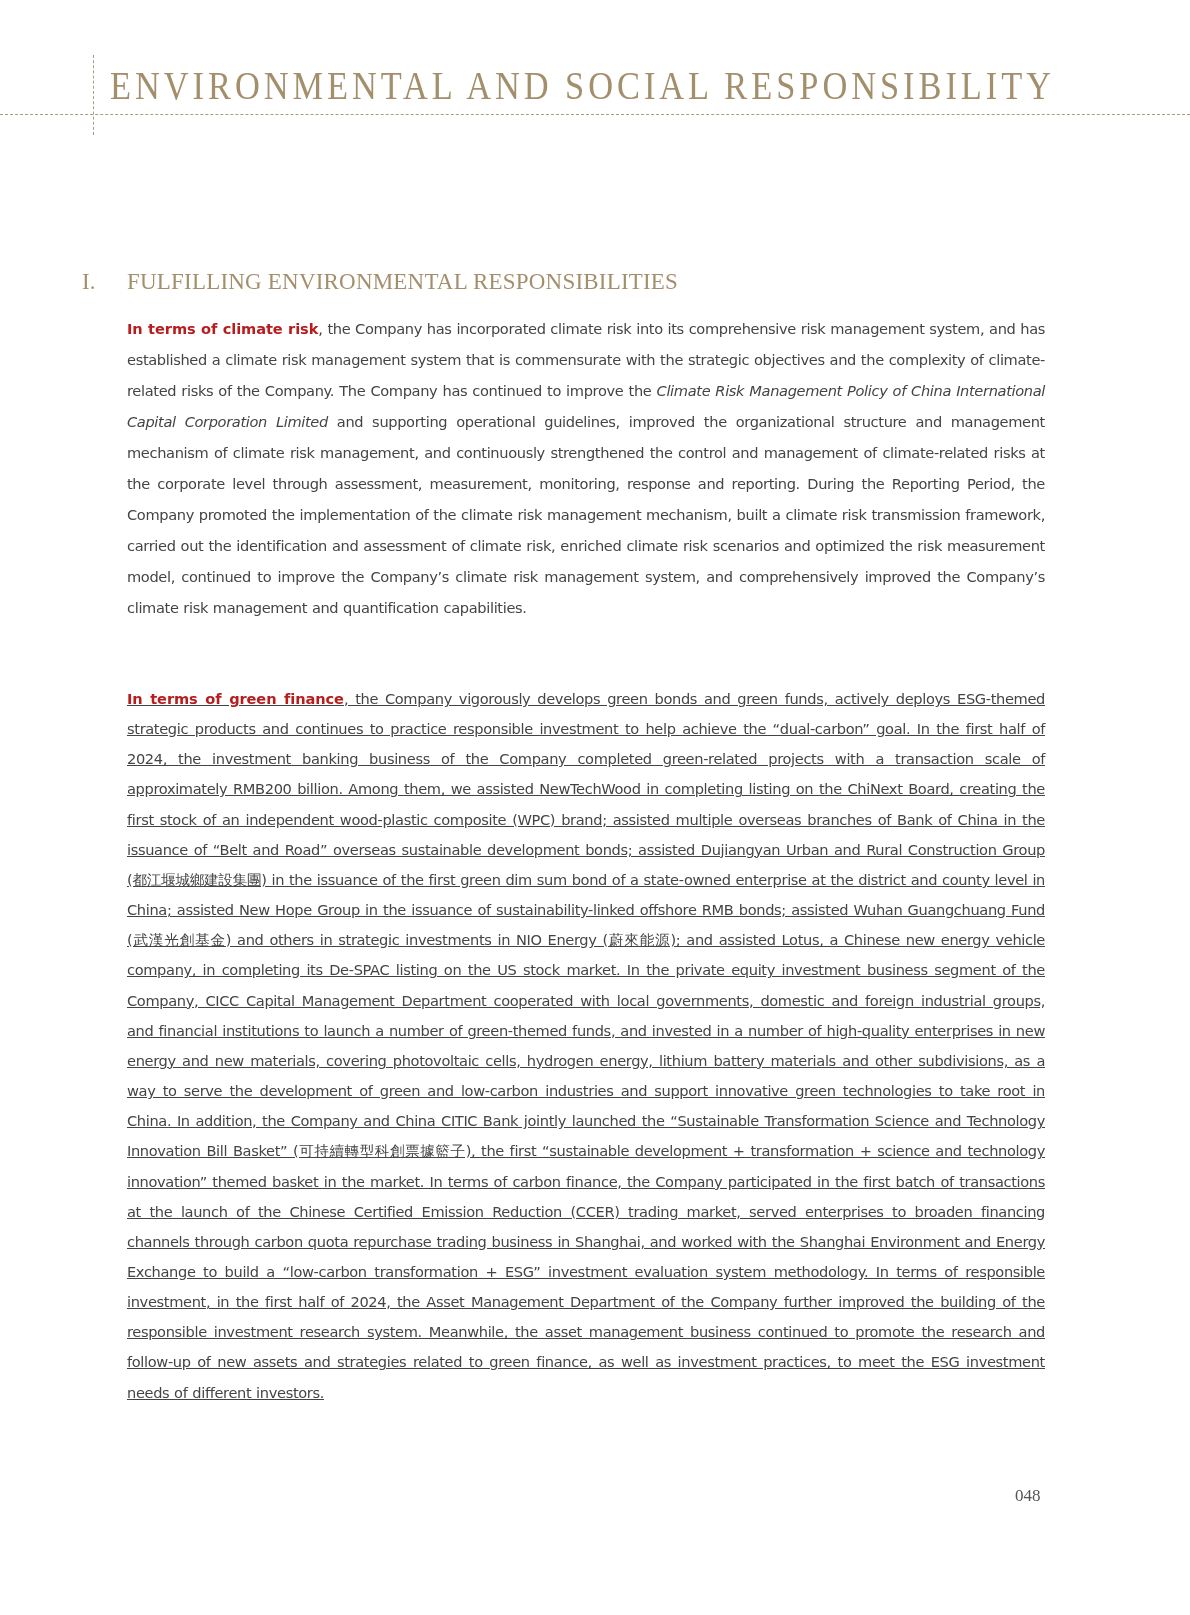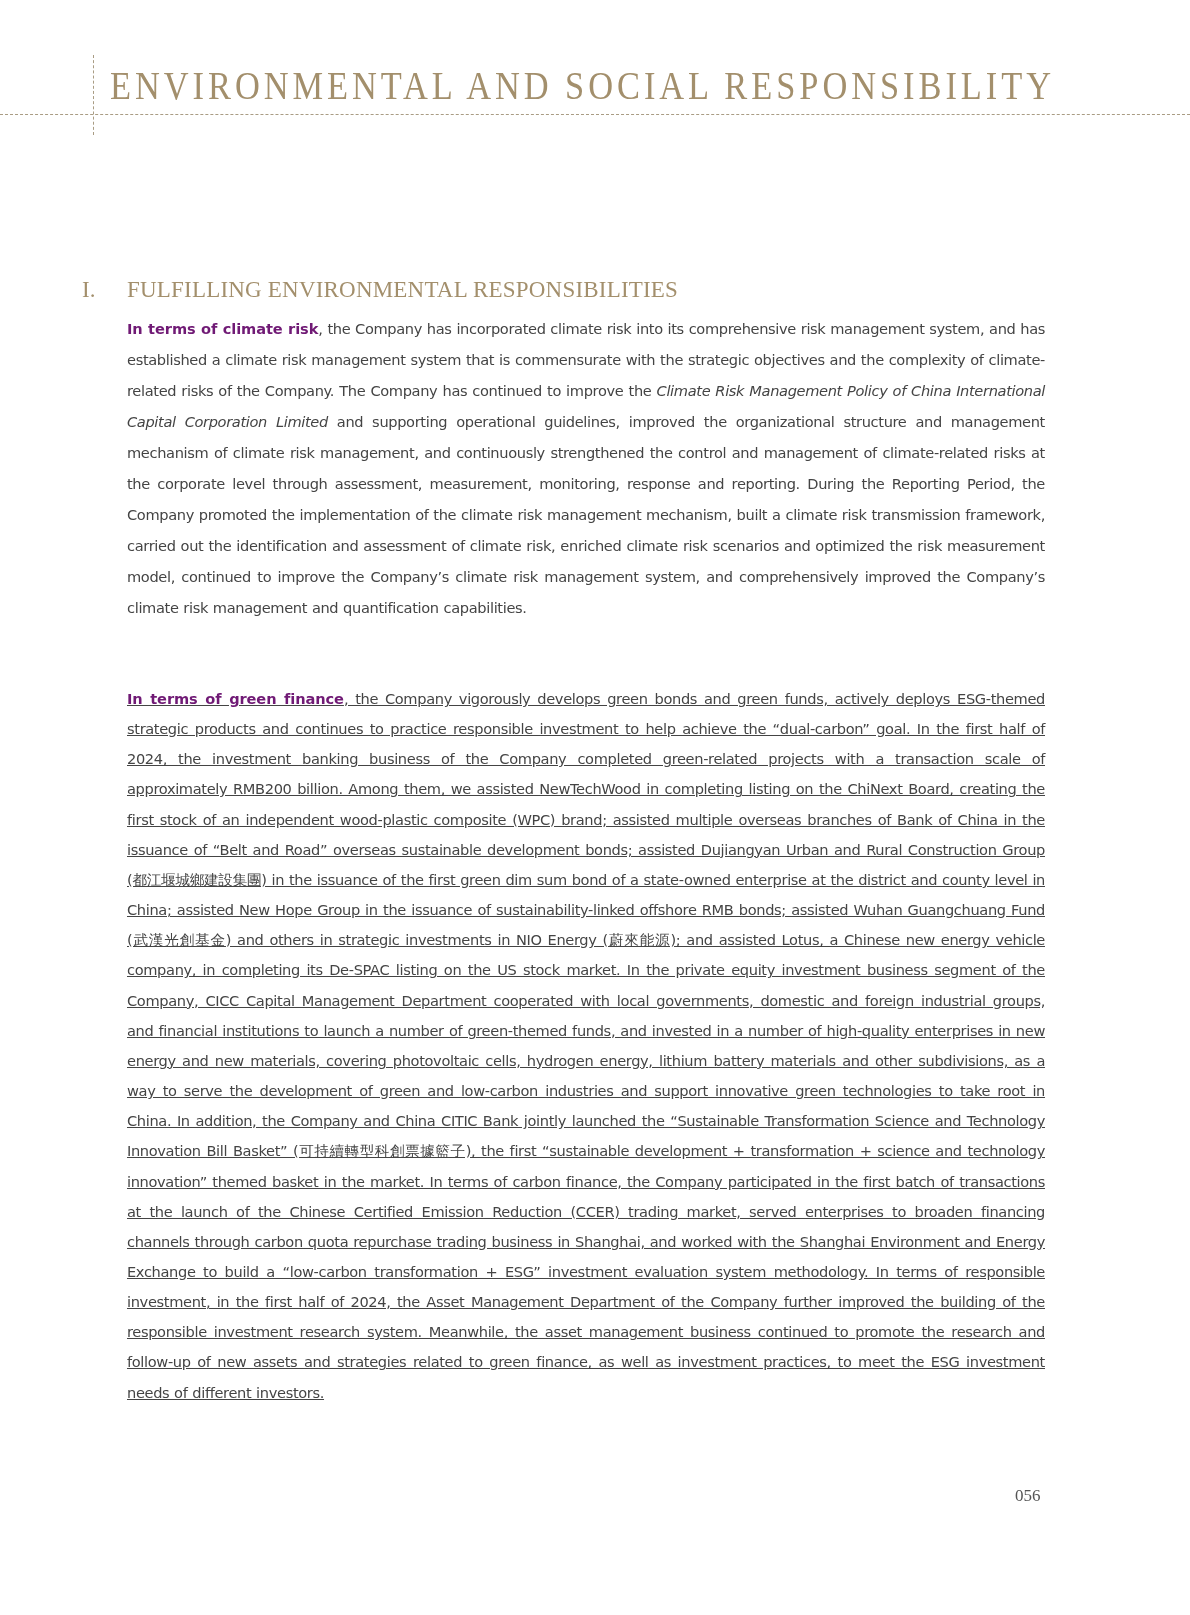--- a/index.html
+++ b/index.html
@@ -20,7 +20,7 @@
     white-space: nowrap; line-height: 48px;
   }
   .section-heading {
-    position: absolute; left: 82px; top: 276px;
+    position: absolute; left: 82px; top: 268px;
     font-family: "Liberation Serif", "DejaVu Serif", serif;
     font-size: 23px; color: #a38f6c; line-height: 28px; white-space: nowrap;
     letter-spacing: 0.2px;

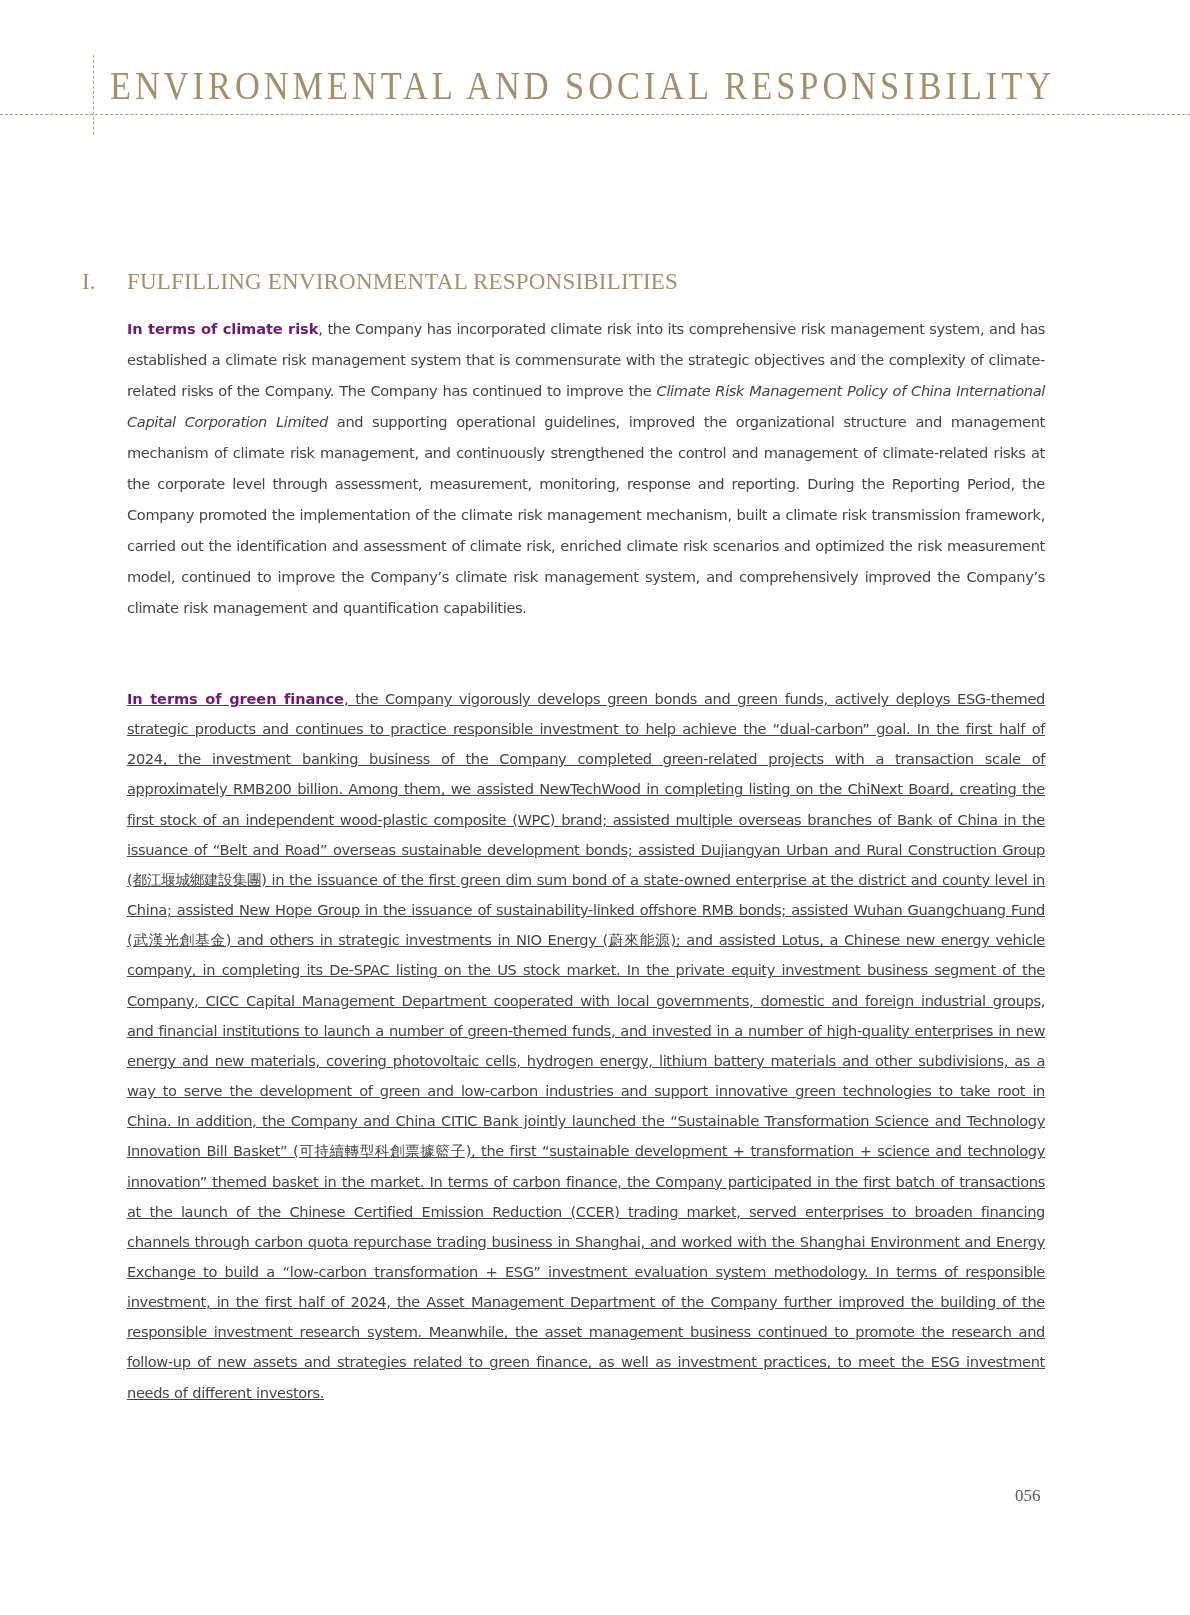--- a/index.html
+++ b/index.html
@@ -32,7 +32,7 @@
     font-size: 14.6px; color: #444444; text-align: justify;
     letter-spacing: -0.35px; word-spacing: 0.5px;
   }
-  .para b { color: #701a75; font-weight: bold; letter-spacing: -0.1px; }
+  .para b { color: #b91c1c; font-weight: bold; letter-spacing: -0.1px; }
   .para i { font-style: italic; }
   #para-climate { top: 313px; line-height: 31px; }
   #para-green { top: 684px; line-height: 30.15px; text-decoration: underline; }

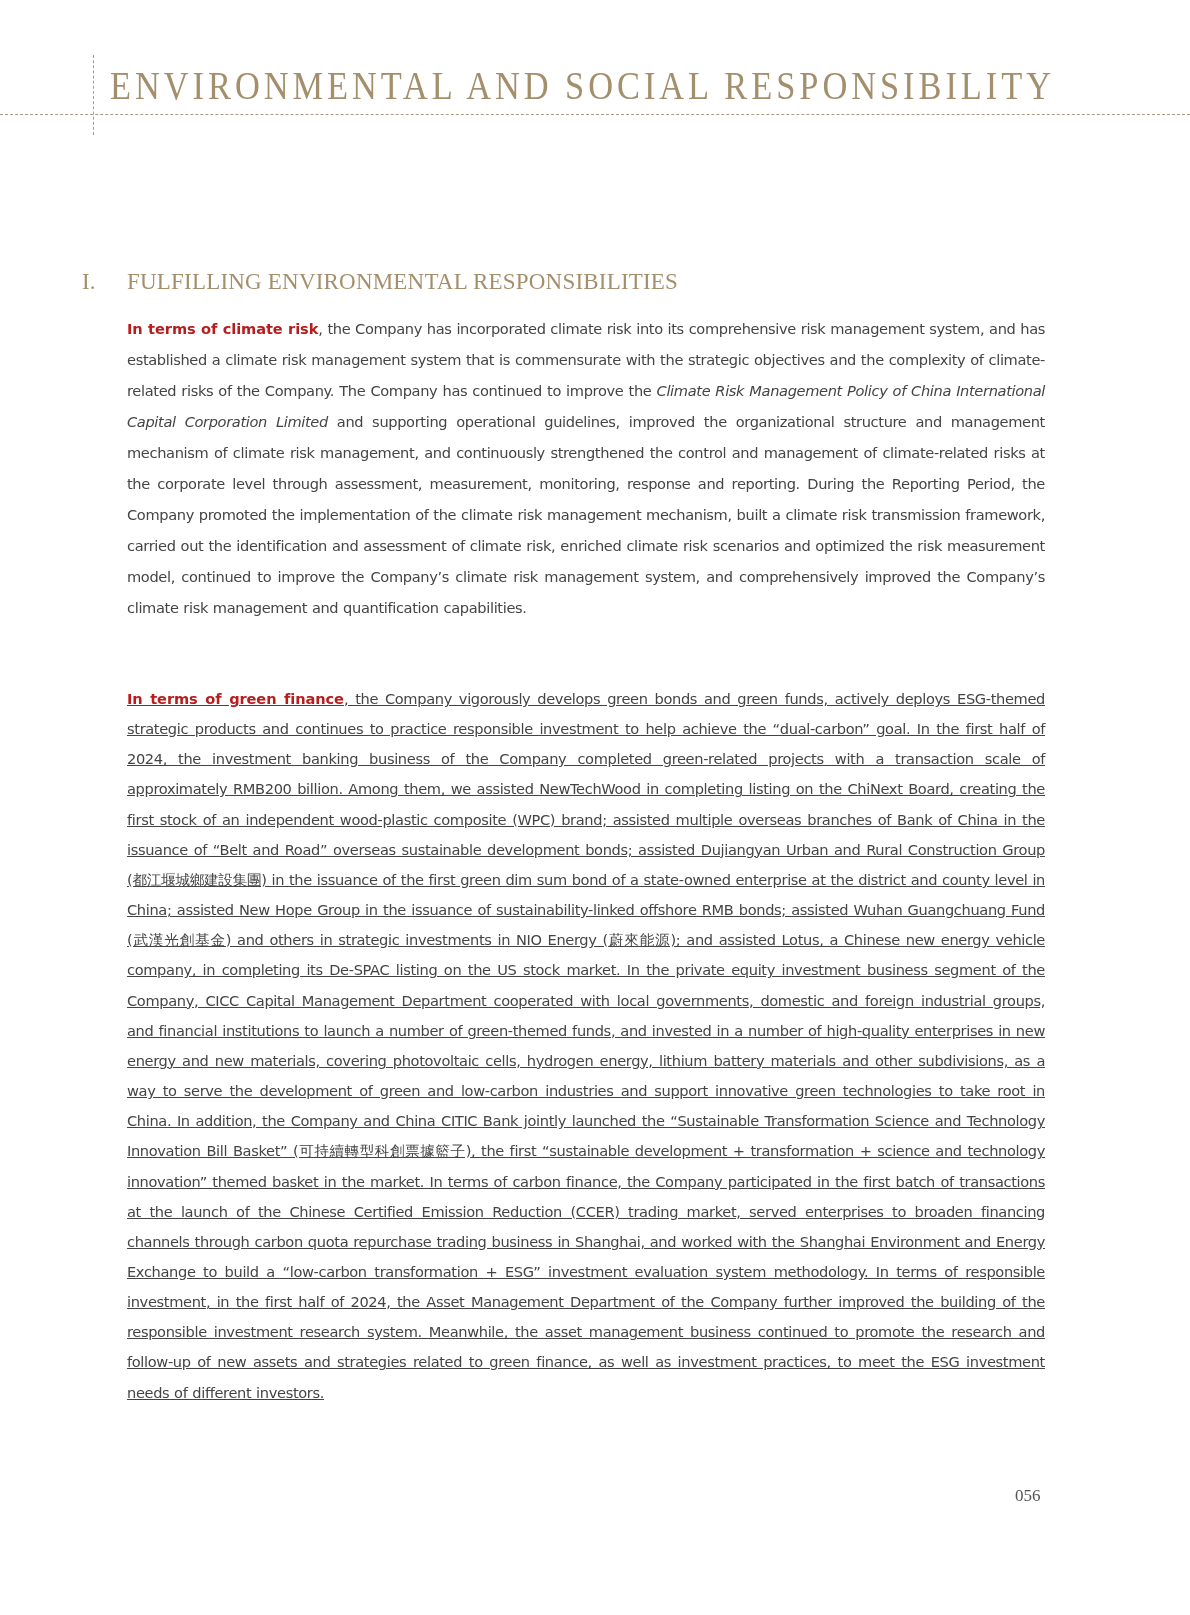--- a/index.html
+++ b/index.html
@@ -56,6 +56,6 @@
 
 <div class="para" id="para-green"><b>In terms of green finance</b><span>, the Company vigorously develops green bonds and green funds, actively deploys ESG-themed strategic products and continues to practice responsible  investment to help achieve the “dual-carbon” goal. In the first half of 2024, the investment banking business of the Company completed green-related projects with a transaction scale of approximately RMB200 billion. Among them, we assisted NewTechWood in completing listing on the ChiNext Board, creating the first stock of an independent wood-plastic composite (WPC) brand; assisted multiple overseas branches of Bank of China in the issuance of “Belt and Road” overseas sustainable development bonds; assisted Dujiangyan Urban and Rural Construction Group (都江堰城鄉建設集團) in the issuance of the first green dim sum bond of a state-owned enterprise at the district and county level in China; assisted New Hope Group in the issuance of sustainability-linked offshore RMB bonds; assisted Wuhan Guangchuang Fund (武漢光創基金) and others in strategic investments in NIO Energy (蔚來能源); and assisted Lotus, a Chinese new energy vehicle company, in completing its De-SPAC listing on the US stock market. In the private equity investment business segment of the Company, CICC Capital Management Department cooperated with local governments, domestic and foreign industrial groups, and financial institutions to launch a number of green-themed funds, and invested in a number of high-quality enterprises in new energy and new materials, covering photovoltaic cells, hydrogen energy, lithium battery materials and other subdivisions, as a way to serve the development of green and low-carbon industries and support innovative green technologies to take root in China. In addition, the Company and China CITIC Bank jointly launched the “Sustainable Transformation Science and Technology Innovation Bill Basket” (可持續轉型科創票據籃子), the first “sustainable development + transformation + science and technology innovation” themed basket in the market. In terms of carbon finance, the Company participated in the first batch of transactions at the launch of the Chinese Certified Emission Reduction (CCER) trading market, served enterprises to broaden financing channels through carbon quota repurchase trading business in Shanghai, and worked with the Shanghai Environment and Energy Exchange to build a “low-carbon transformation + ESG” investment evaluation system methodology. In terms of responsible investment, in the first half of 2024, the Asset Management Department of the Company further improved the building of the responsible investment research system. Meanwhile, the asset management business continued to promote the research and follow-up of new assets and strategies related to green finance, as well as investment practices, to meet the ESG investment needs of different investors.</span></div>
 
-<div class="page-number">056</div>
+<div class="page-number">048</div>
 
 </body></html>

